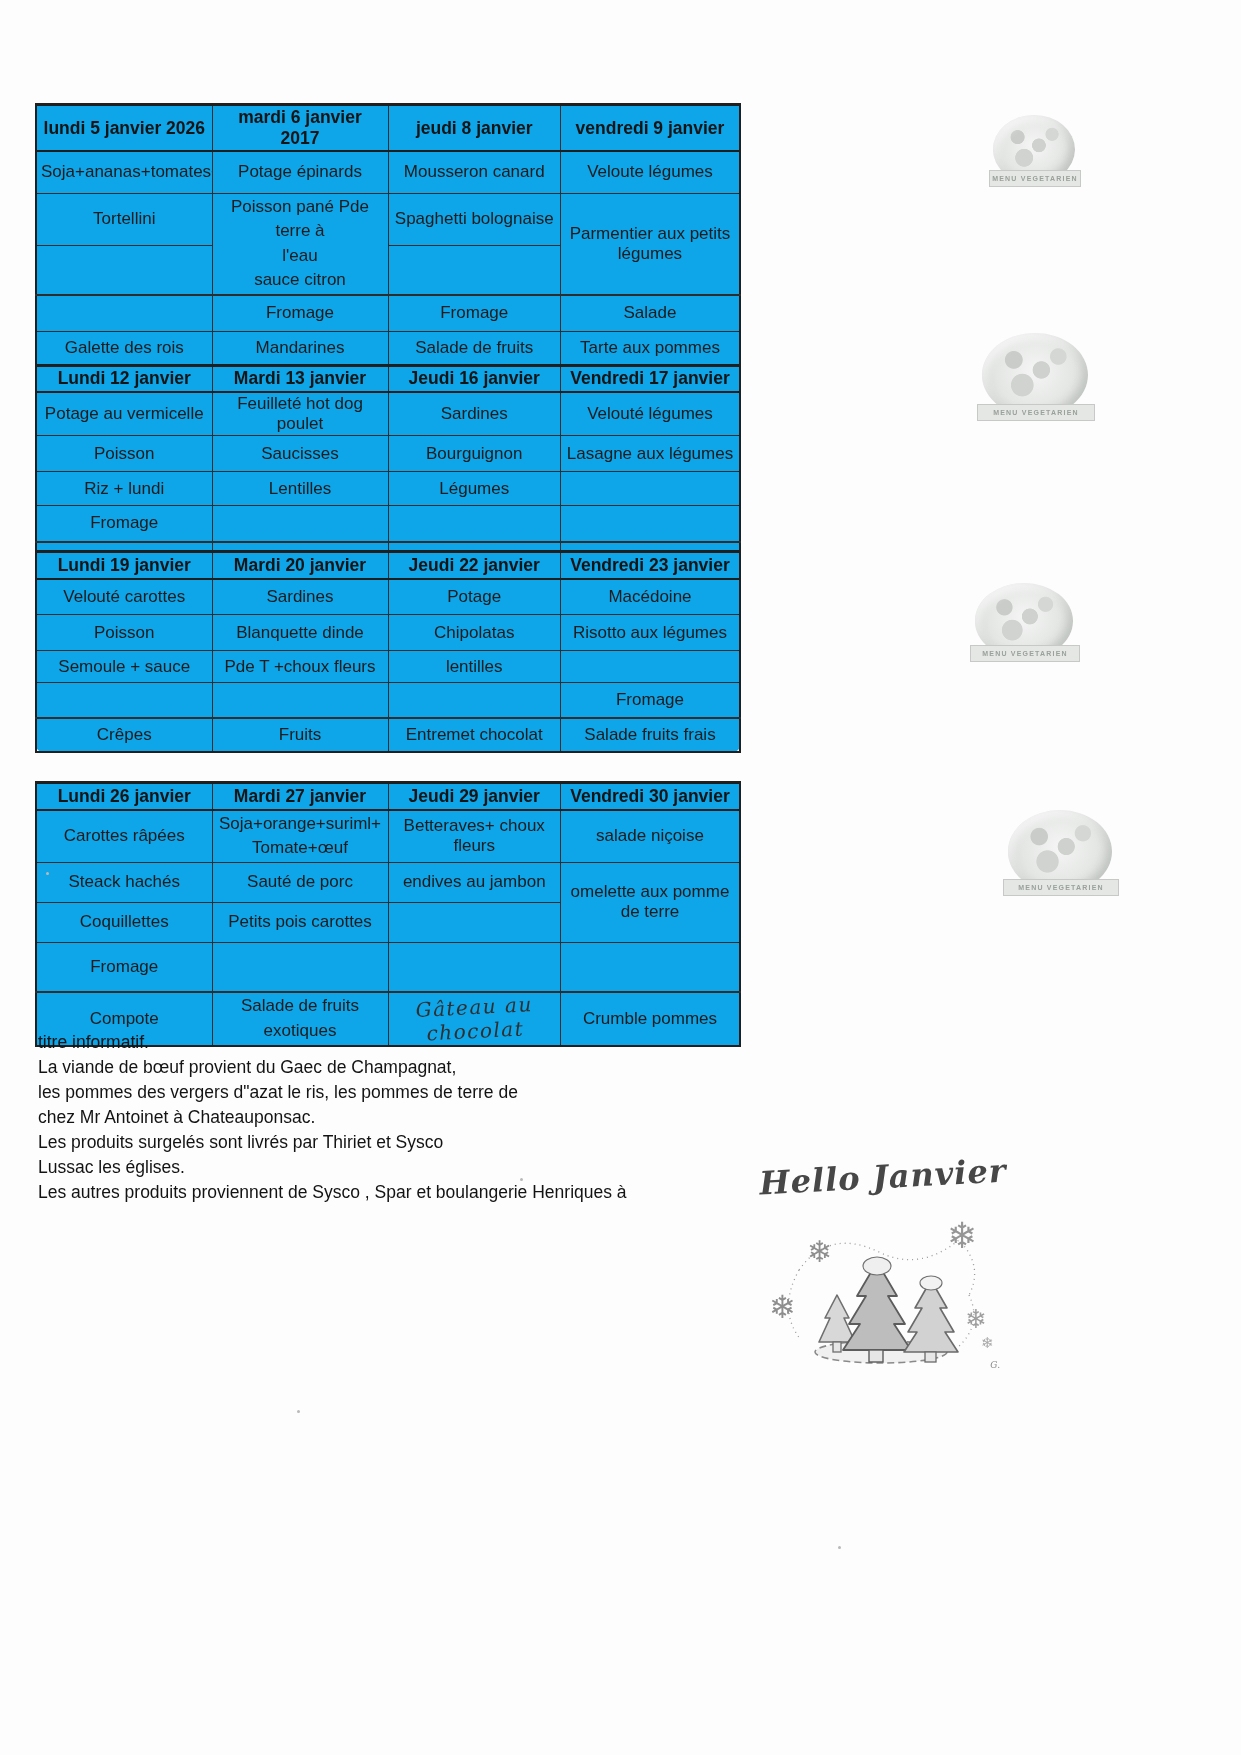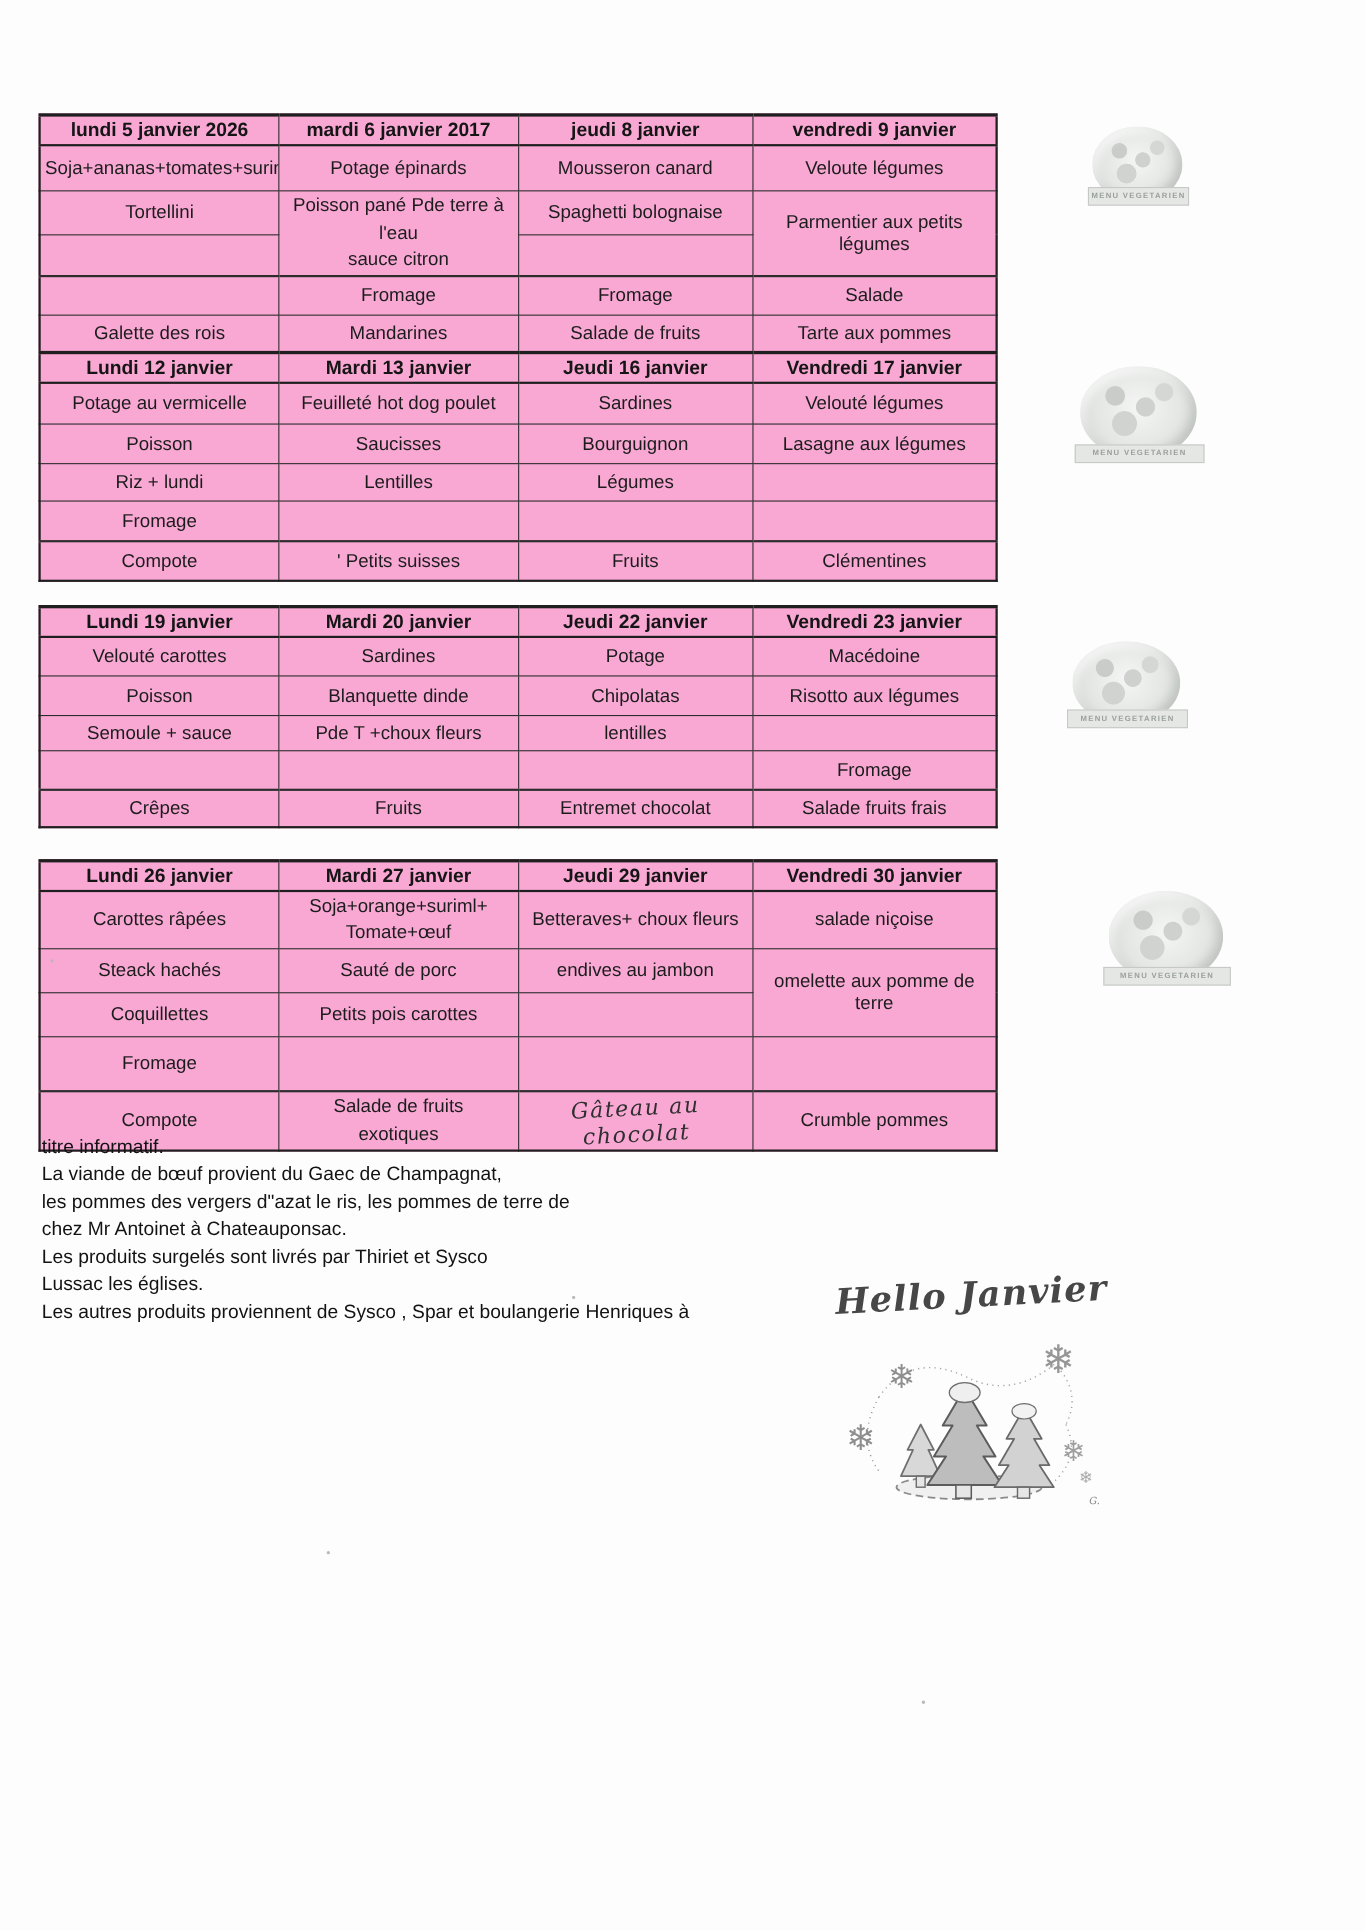--- a/index.html
+++ b/index.html
@@ -16,10 +16,10 @@
   
   .menu-table {
     position:absolute;
-    width:872px;
+    width:706px;
     border-collapse:collapse;
     table-layout:fixed;
-    background:#f9a8d4;
+    background:#0ea5e9;
     border:2.5px solid #1f1f1f;
     padding-left:16px;
   }

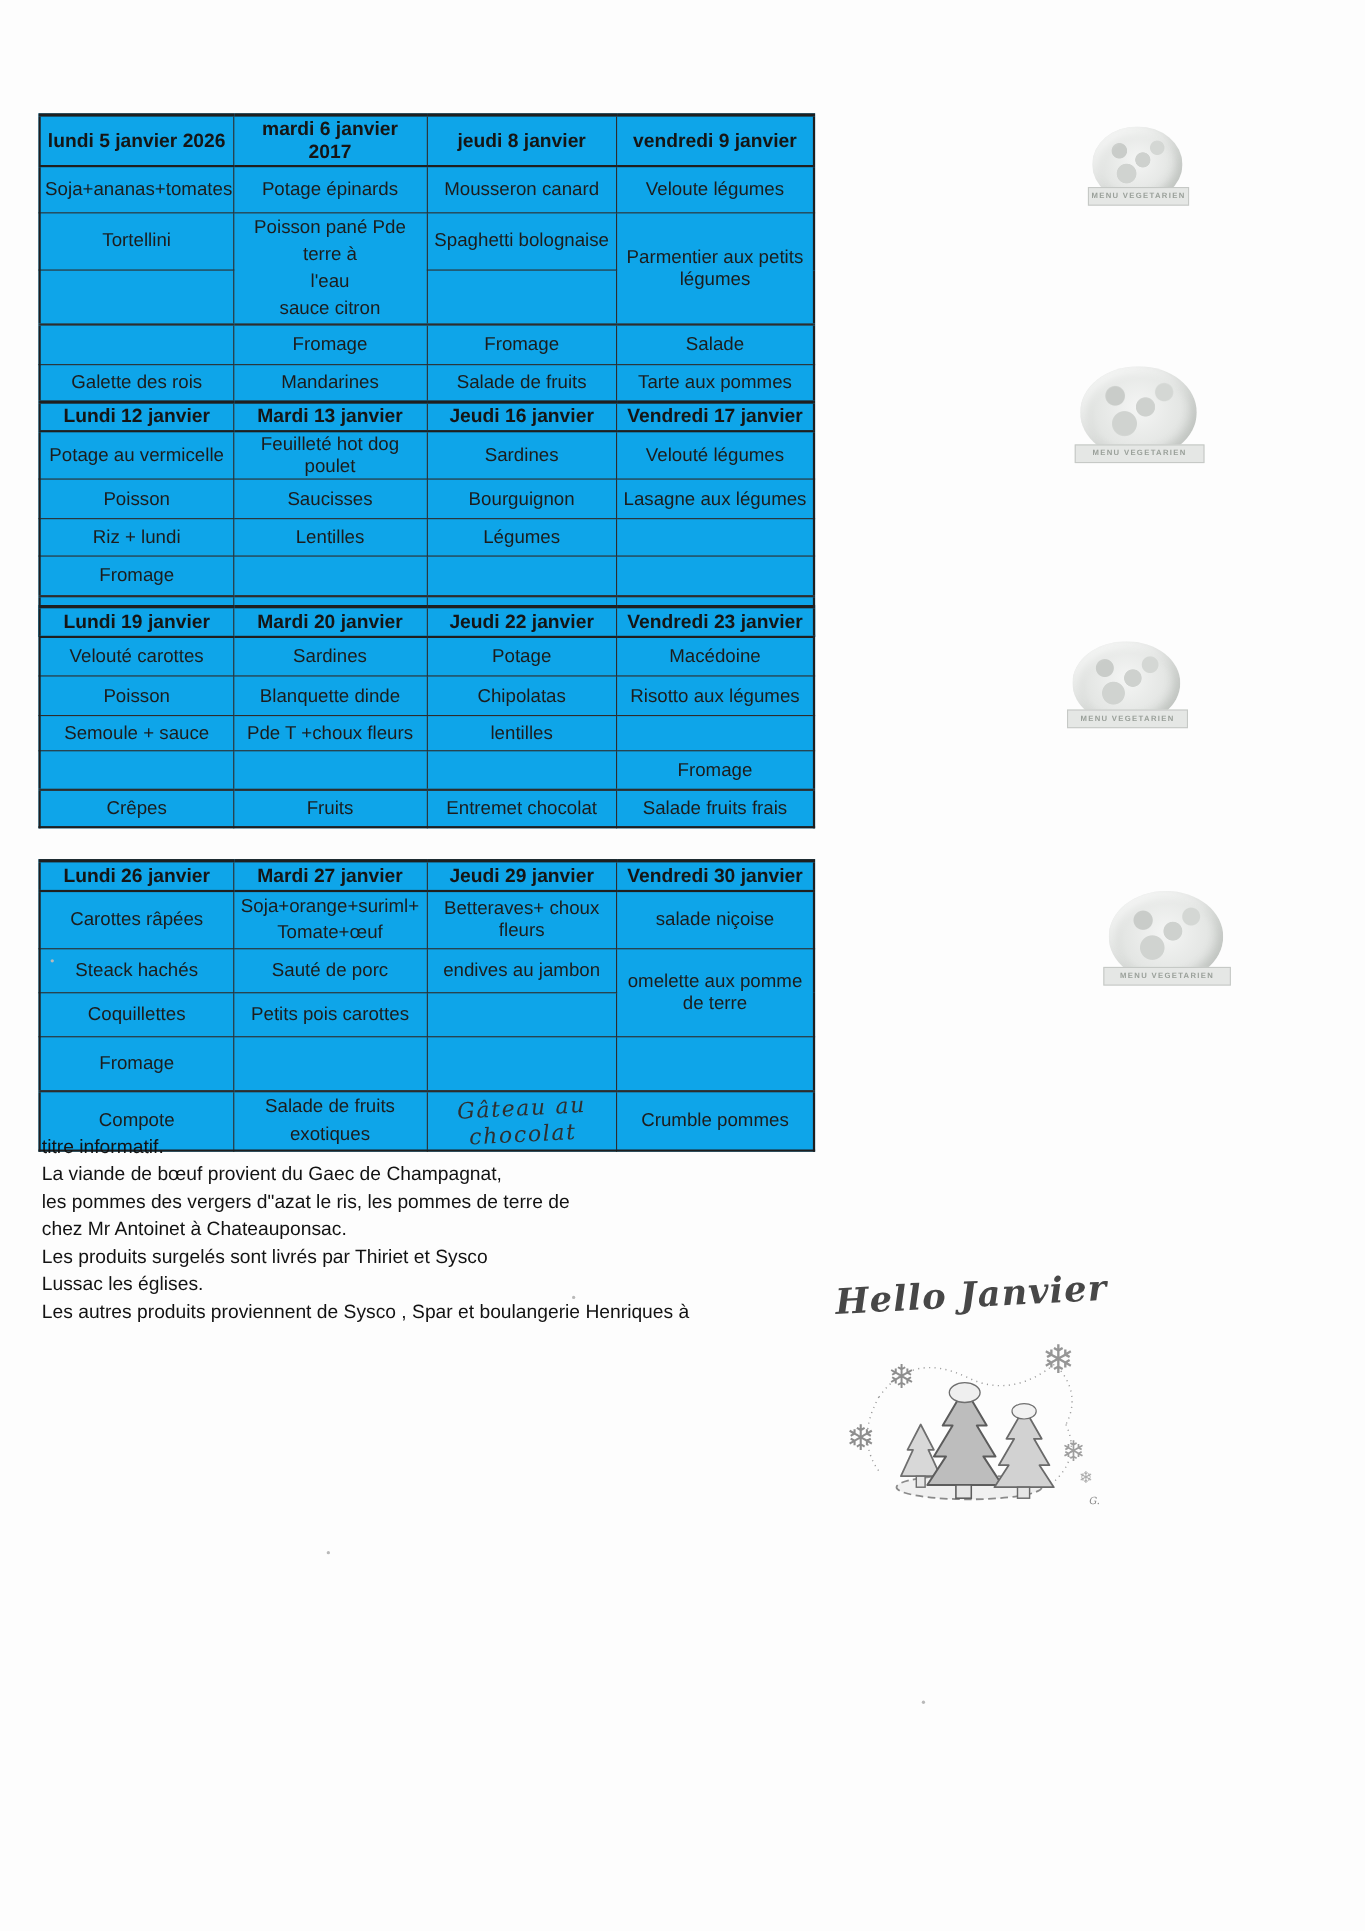--- a/index.html
+++ b/index.html
@@ -183,7 +183,7 @@
     </tbody>
   </table>
 
-  <table class="menu-table" style="left:35px; top:550px;">
+  <table class="menu-table" style="left:35px; top:550px;border-radius:10px;">
     <colgroup>
         <col style="width:25%">
         <col style="width:25%">

